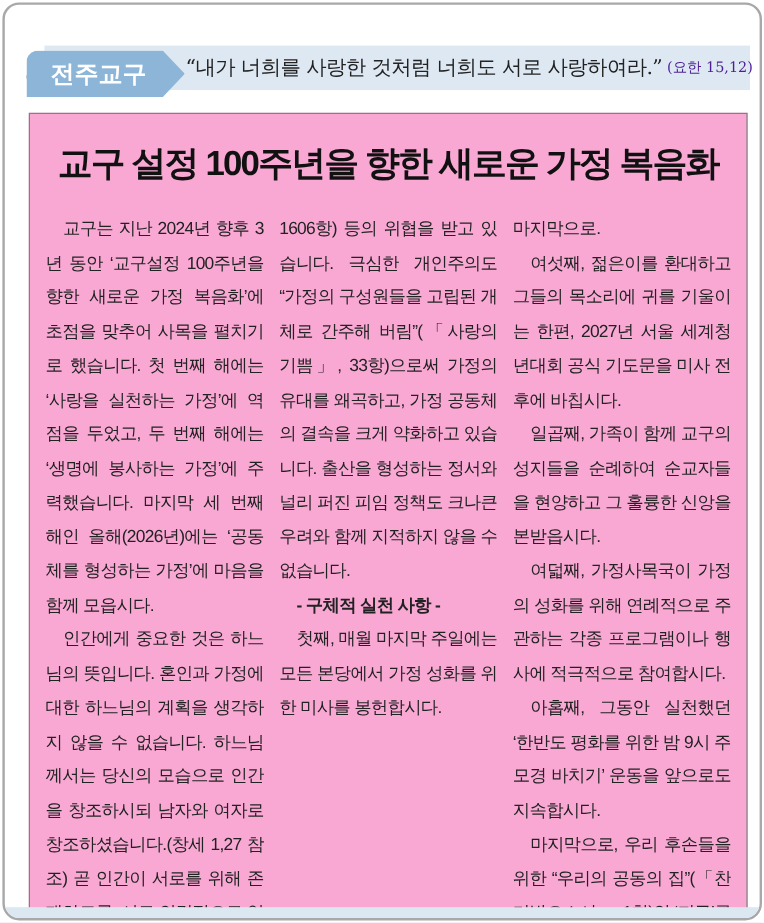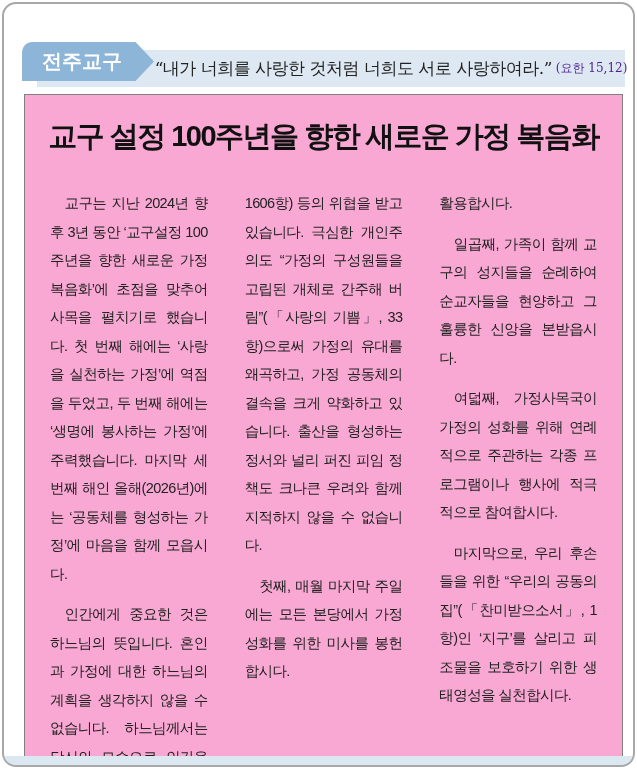--- a/index.html
+++ b/index.html
@@ -15,7 +15,7 @@
   }
   
   .quote-bar{
-    position:absolute;left:33px;top:46px;right:8px;height:37px;
+    position:absolute;left:33px;top:34px;right:8px;height:37px;
     background:#dde8f2;display:flex;align-items:center;justify-content:center;
     padding-left:120px;box-sizing:border-box;
   }

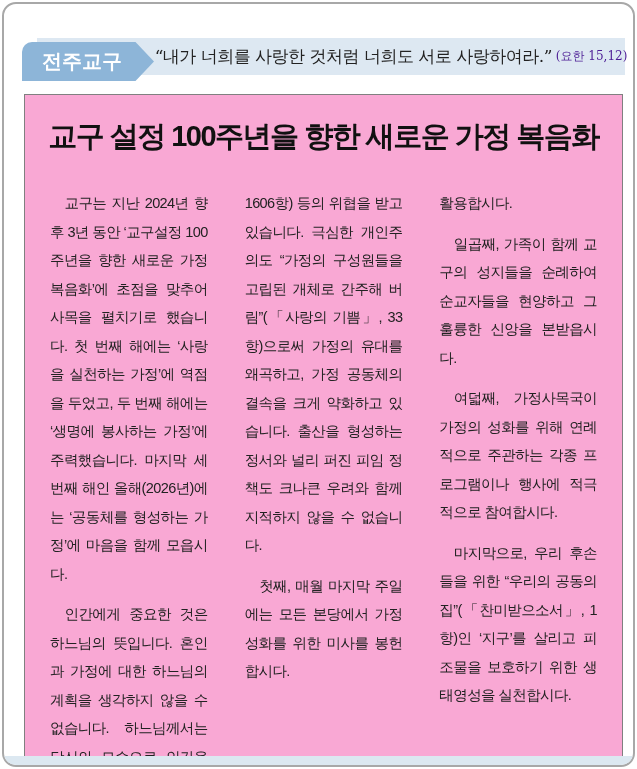--- a/index.html
+++ b/index.html
@@ -68,7 +68,7 @@
     font-size:14.5px;line-height:28.5px;text-align:justify;
     color:#222;letter-spacing:-0.6px;
   }
-  .col p{margin:12px;text-indent:1em;}
+  .col p{margin:0;text-indent:1em;}
   .col p.noindent{text-indent:0;}
   .col p.subhead{font-weight:bold;text-align:left;}
 </style>

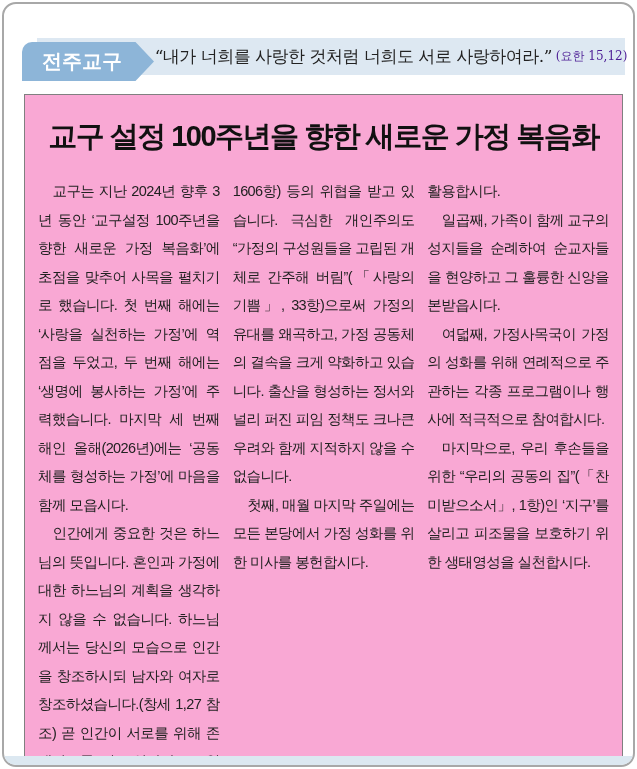--- a/index.html
+++ b/index.html
@@ -105,7 +105,7 @@
       </div>
 
       <div class="col">
-        <p class="noindent">활용합시다.</p>
+        <p class="noindent">마지막으로.</p>
         <p>일곱째, 가족이 함께 교구의 성지들을 순례하여 순교자들을 현양하고 그 훌륭한 신앙을 본받읍시다.</p>
         <p>여덟째, 가정사목국이 가정의 성화를 위해 연례적으로 주관하는 각종 프로그램이나 행사에 적극적으로 참여합시다.</p>
         <p>마지막으로, 우리 후손들을 위한 “우리의 공동의 집”(「찬미받으소서」, 1항)인 ‘지구’를 살리고 피조물을 보호하기 위한 생태영성을 실천합시다.</p>

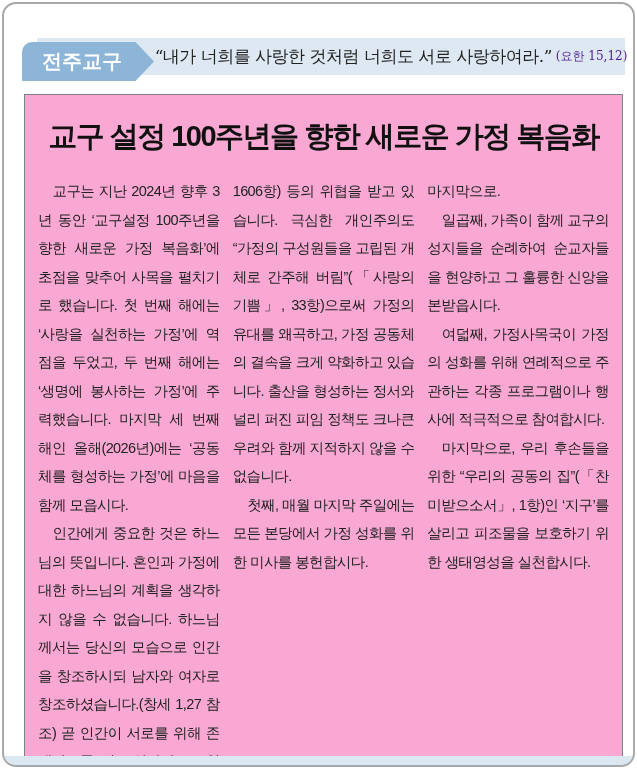--- a/index.html
+++ b/index.html
@@ -106,6 +106,7 @@
 
       <div class="col">
         <p class="noindent">마지막으로.</p>
+        <p>여섯째, 젊은이를 환대하고 그들의 목소리에 귀를 기울이는 한편, 2027년 서울 세계청년대회 공식 기도문을 미사 전후에 바칩시다.</p>
         <p>일곱째, 가족이 함께 교구의 성지들을 순례하여 순교자들을 현양하고 그 훌륭한 신앙을 본받읍시다.</p>
         <p>여덟째, 가정사목국이 가정의 성화를 위해 연례적으로 주관하는 각종 프로그램이나 행사에 적극적으로 참여합시다.</p>
         <p>마지막으로, 우리 후손들을 위한 “우리의 공동의 집”(「찬미받으소서」, 1항)인 ‘지구’를 살리고 피조물을 보호하기 위한 생태영성을 실천합시다.</p>

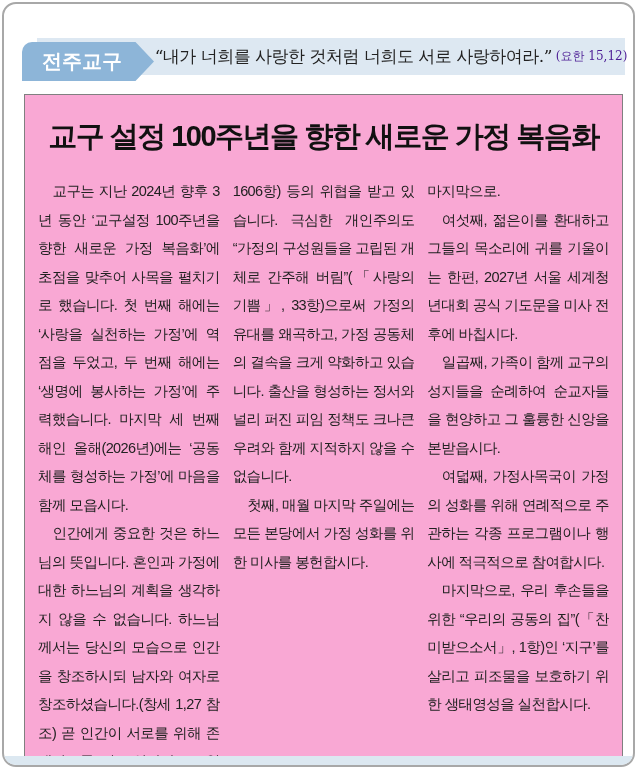--- a/index.html
+++ b/index.html
@@ -100,6 +100,7 @@
 
       <div class="col">
         <p class="noindent">1606항) 등의 위협을 받고 있습니다. 극심한 개인주의도 “가정의 구성원들을 고립된 개체로 간주해 버림”(「사랑의 기쁨」, 33항)으로써 가정의 유대를 왜곡하고, 가정 공동체의 결속을 크게 약화하고 있습니다. 출산을 형성하는 정서와 널리 퍼진 피임 정책도 크나큰 우려와 함께 지적하지 않을 수 없습니다.</p>
+        <p class="subhead">- 구체적 실천 사항 -</p>
         <p>첫째, 매월 마지막 주일에는 모든 본당에서 가정 성화를 위한 미사를 봉헌합시다.</p>
 
       </div>

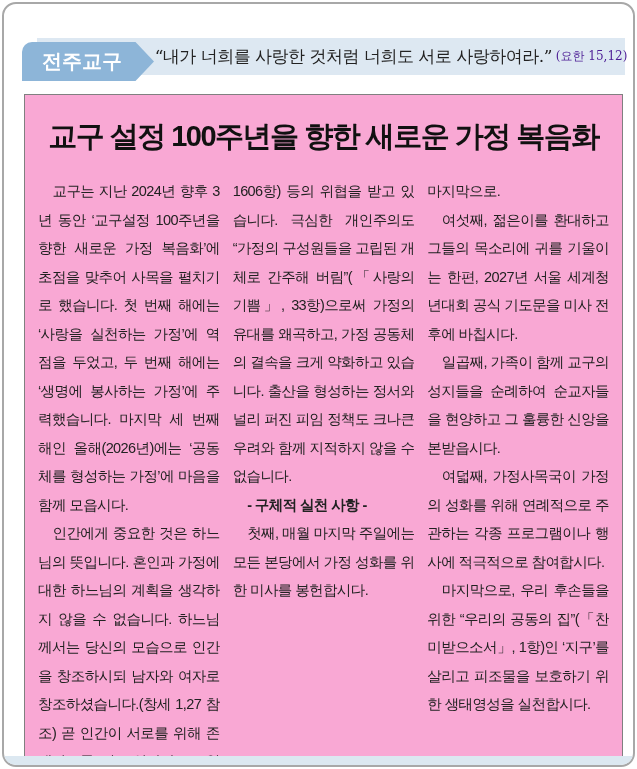--- a/index.html
+++ b/index.html
@@ -110,6 +110,7 @@
         <p>여섯째, 젊은이를 환대하고 그들의 목소리에 귀를 기울이는 한편, 2027년 서울 세계청년대회 공식 기도문을 미사 전후에 바칩시다.</p>
         <p>일곱째, 가족이 함께 교구의 성지들을 순례하여 순교자들을 현양하고 그 훌륭한 신앙을 본받읍시다.</p>
         <p>여덟째, 가정사목국이 가정의 성화를 위해 연례적으로 주관하는 각종 프로그램이나 행사에 적극적으로 참여합시다.</p>
+        <p>아홉째, 그동안 실천했던 ‘한반도 평화를 위한 밤 9시 주모경 바치기’ 운동을 앞으로도 지속합시다.</p>
         <p>마지막으로, 우리 후손들을 위한 “우리의 공동의 집”(「찬미받으소서」, 1항)인 ‘지구’를 살리고 피조물을 보호하기 위한 생태영성을 실천합시다.</p>
 
       </div>

